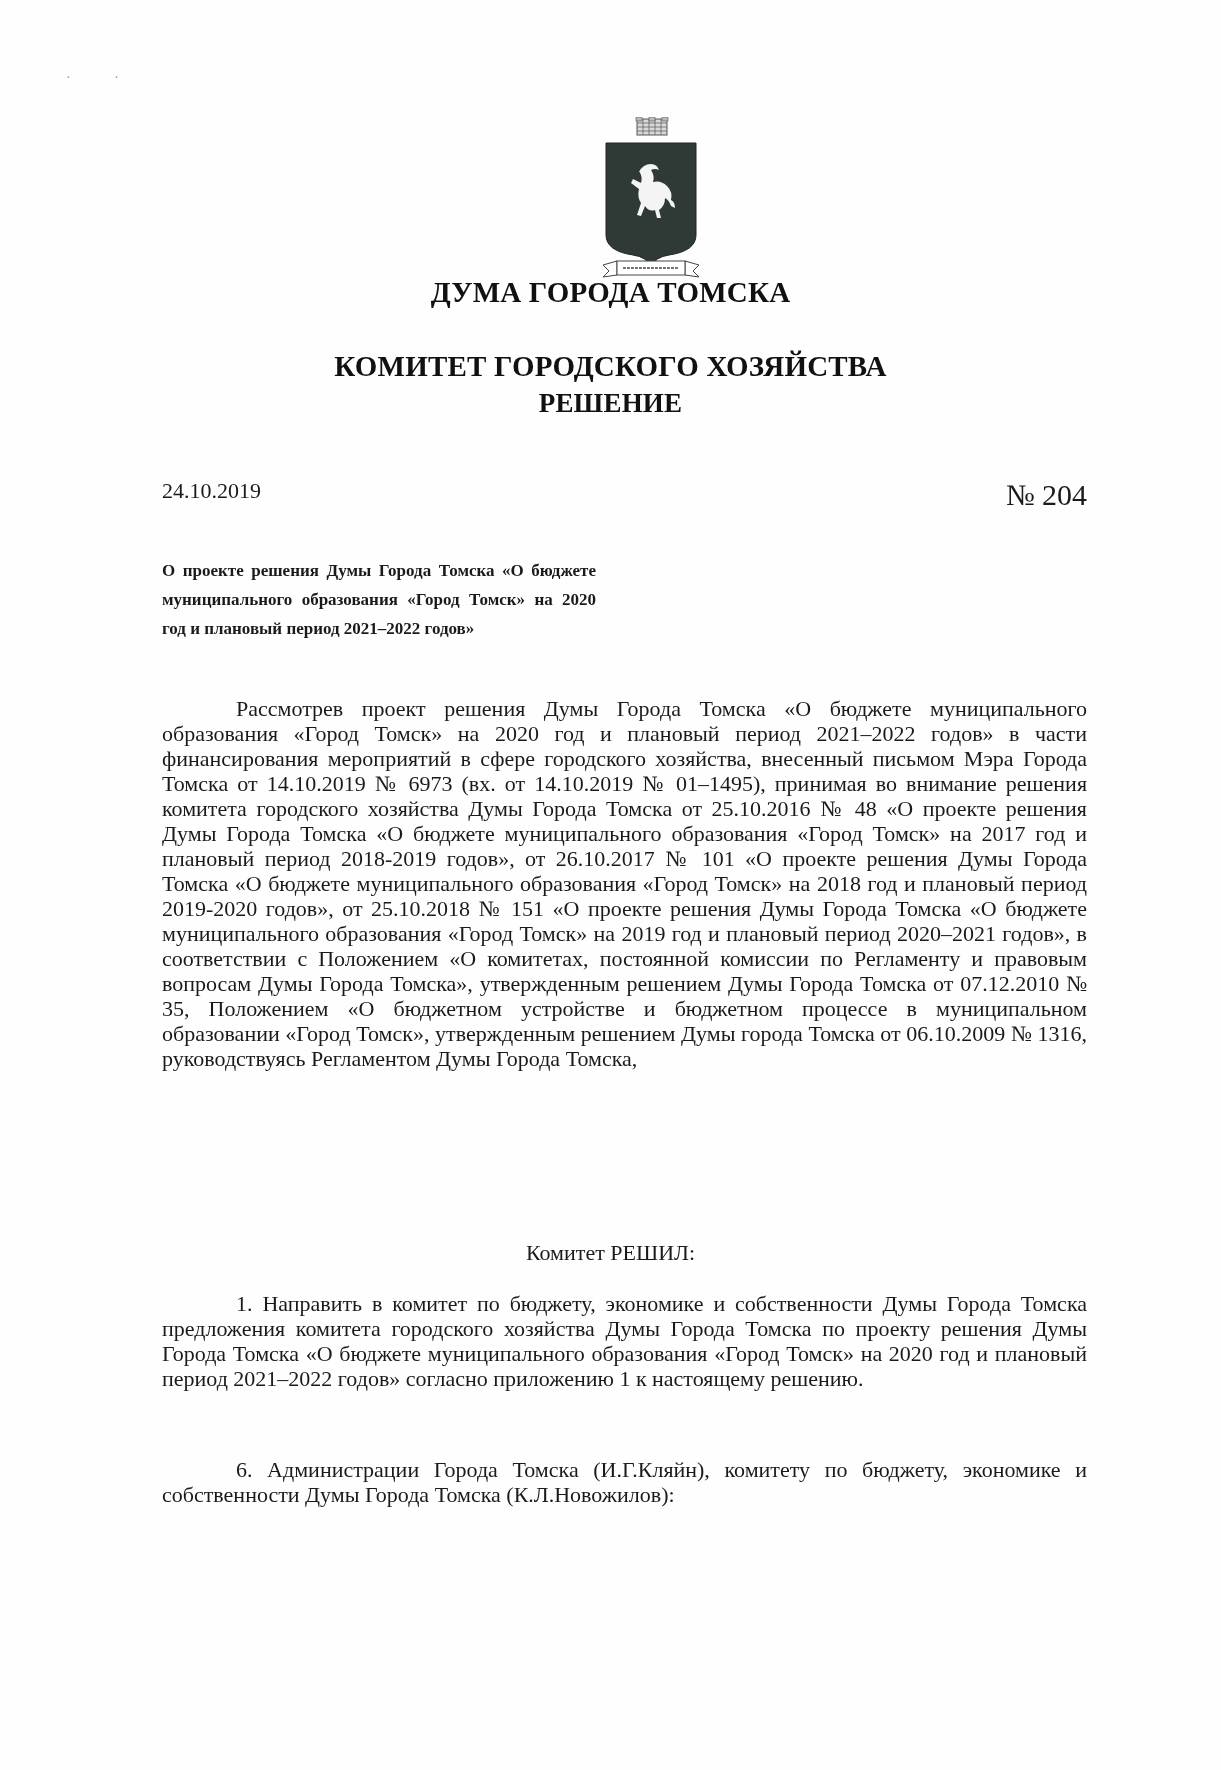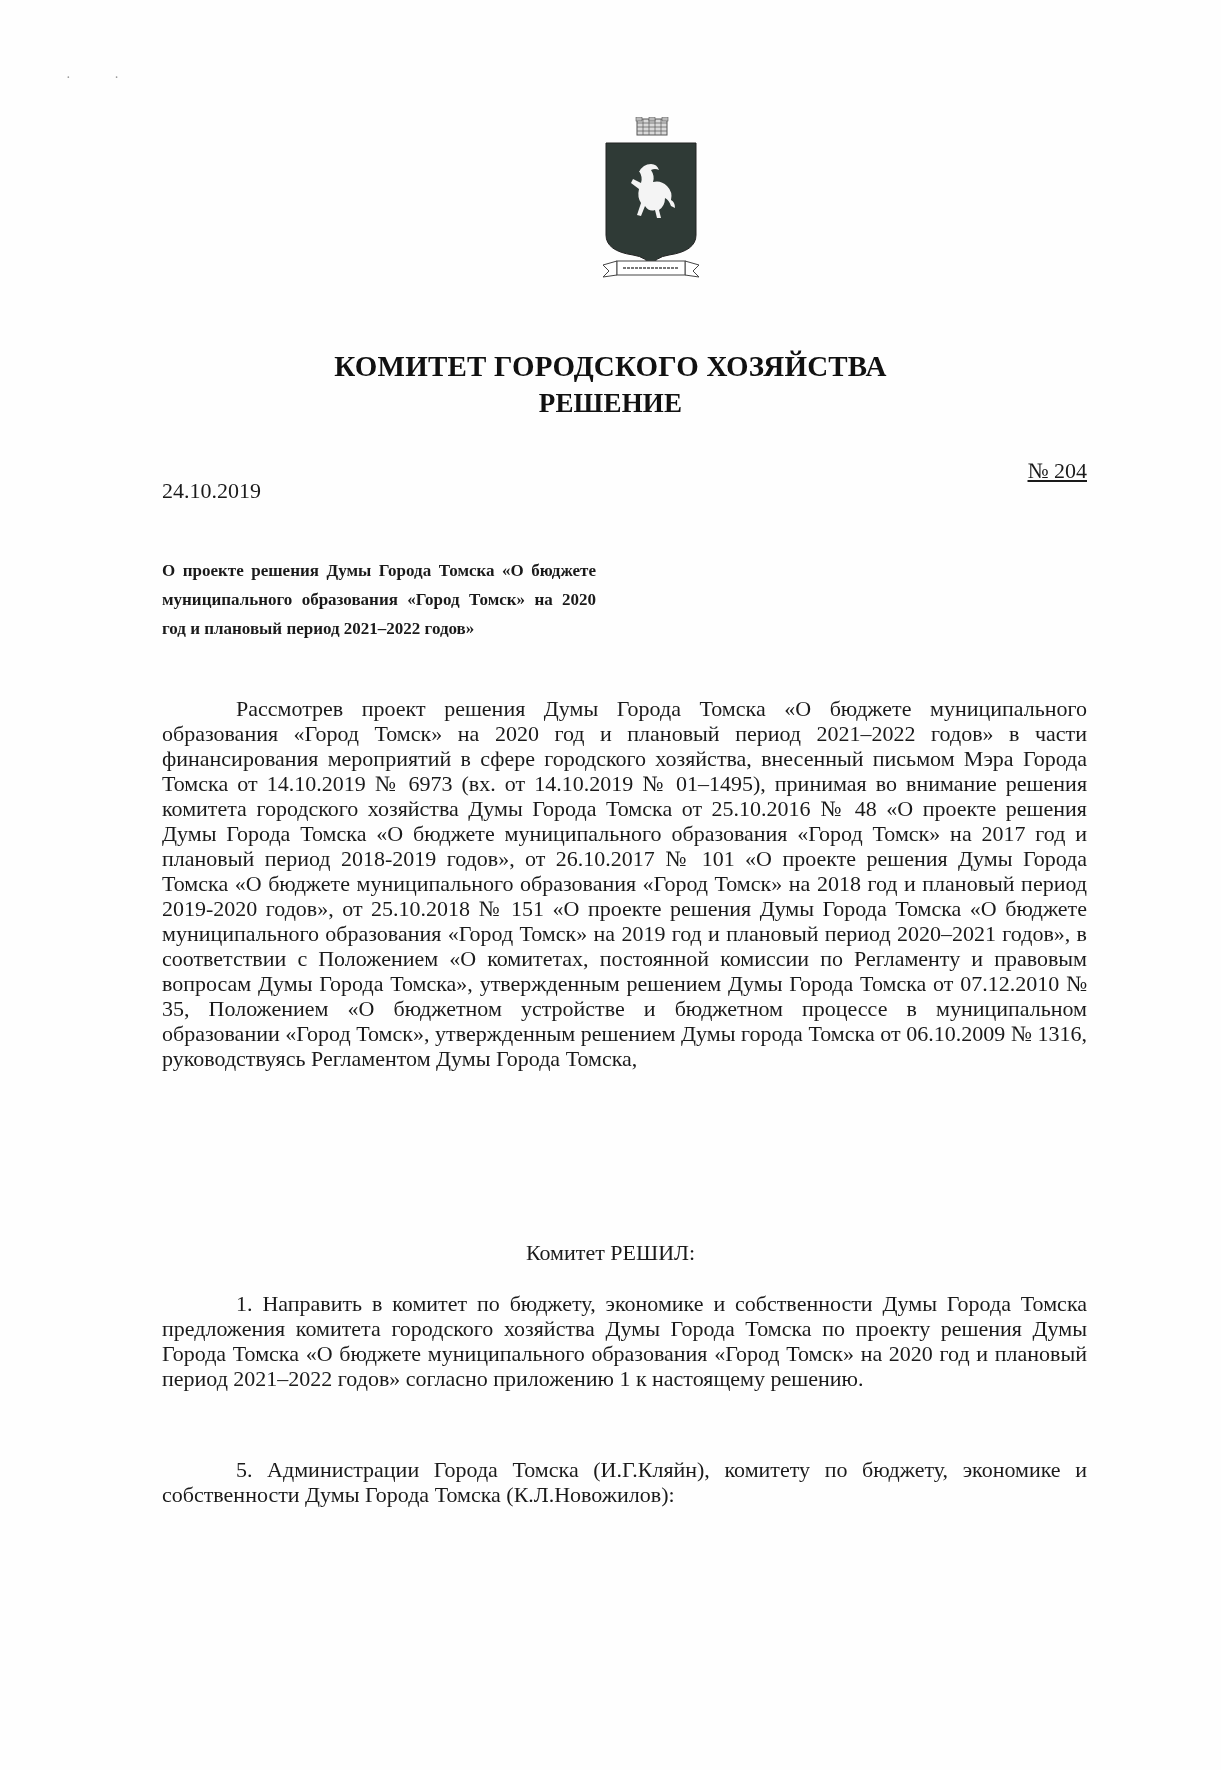--- a/index.html
+++ b/index.html
@@ -53,6 +53,7 @@
     </g>
   </svg>
 
+  <div class="hdr hdr1">ДУМА ГОРОДА ТОМСКА</div>
   <div class="hdr hdr2">КОМИТЕТ ГОРОДСКОГО ХОЗЯЙСТВА</div>
   <div class="hdr hdr3">РЕШЕНИЕ</div>
 

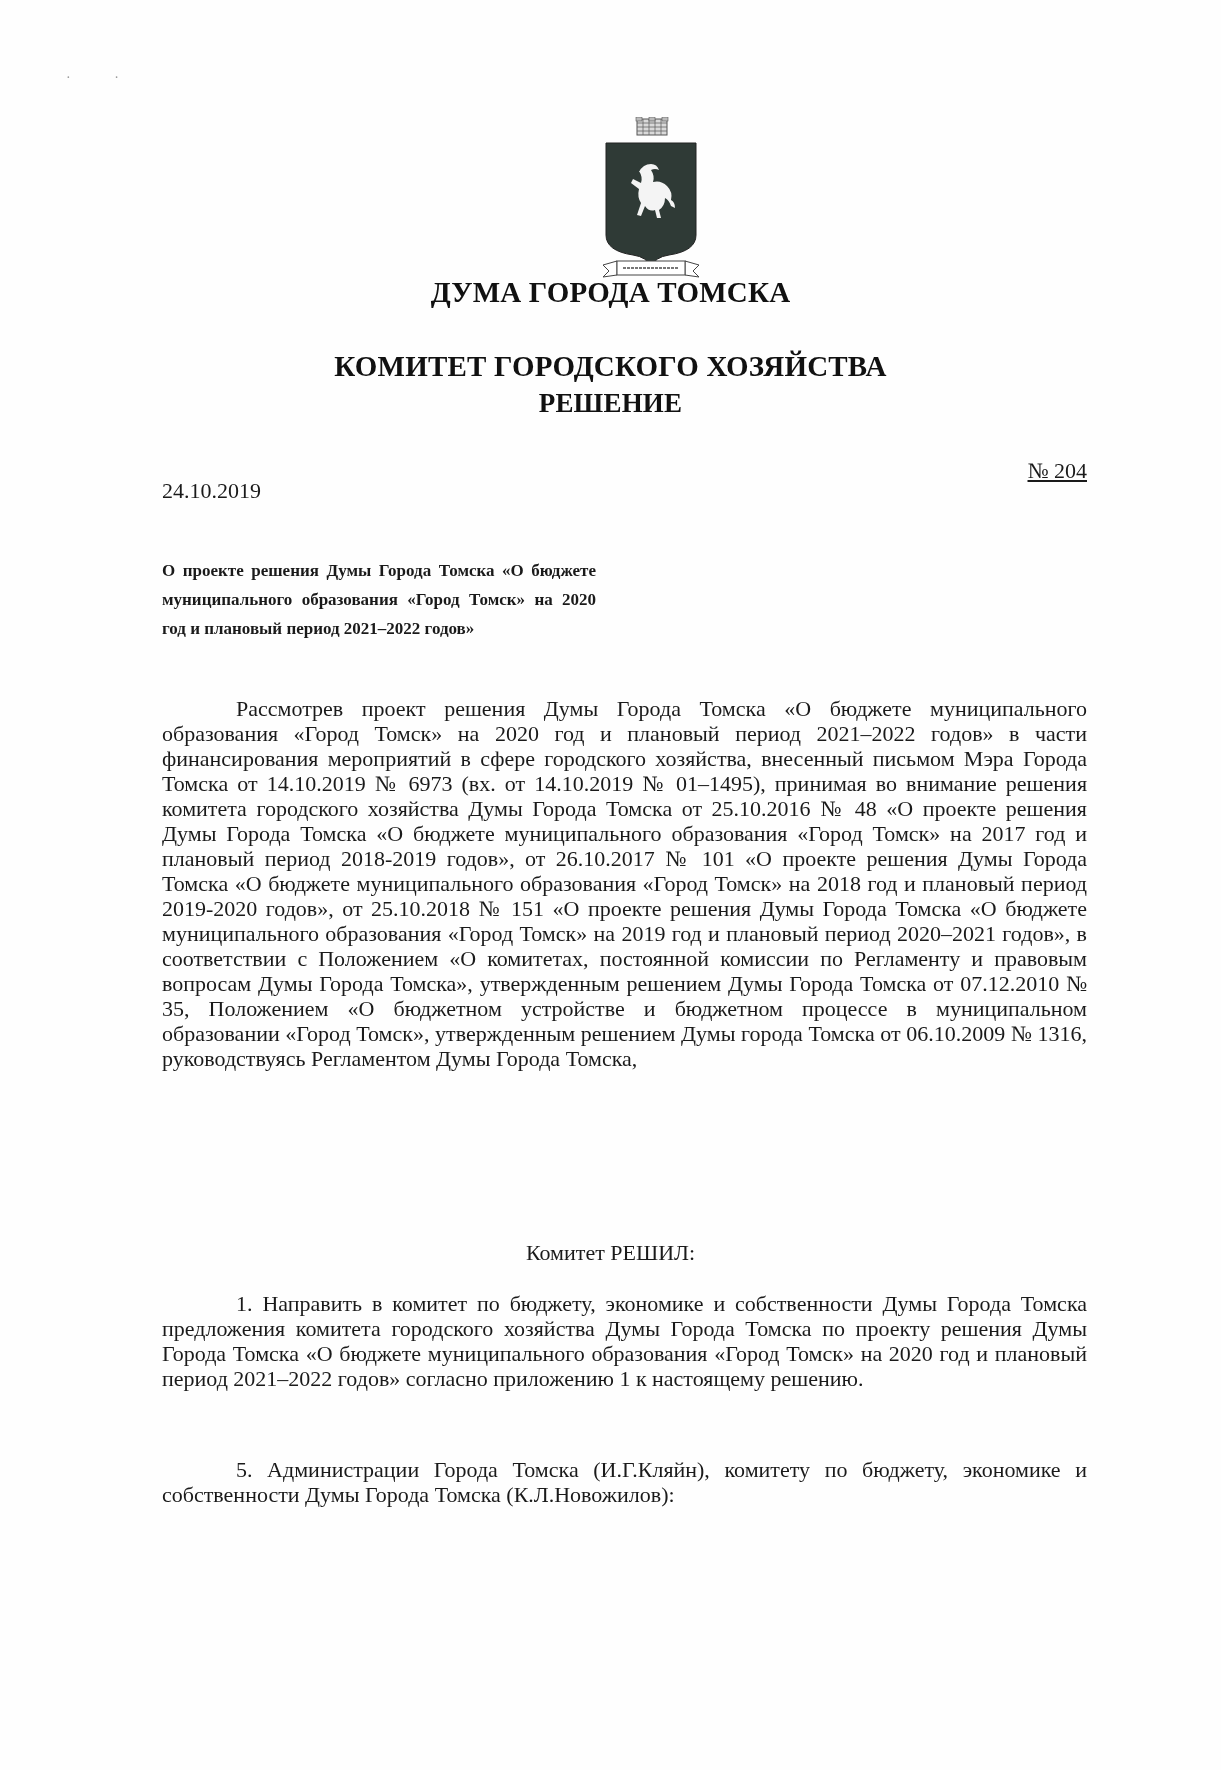--- a/index.html
+++ b/index.html
@@ -14,7 +14,7 @@
   .hdr2 { top: 326px; font-size: 29px; margin-top: 24px; }
   .hdr3 { top: 388px; font-size: 27px; }
   .date { position: absolute; left: 162px; top: 478px; font-size: 22px; }
-  .num { position: absolute; right: 134px; top: 458px; font-size: 22px; text-decoration: underline; }
+  .num { position: absolute; right: 134px; top: 478px; font-size: 30px; }
   .subject { position: absolute; left: 162px; top: 556px; width: 434px; font-size: 17px; font-weight: bold;
              line-height: 29px; text-align: justify; text-align-last: left; }
   .body { position: absolute; left: 162px; width: 925px; font-size: 22px; line-height: 25px; text-align: justify; }

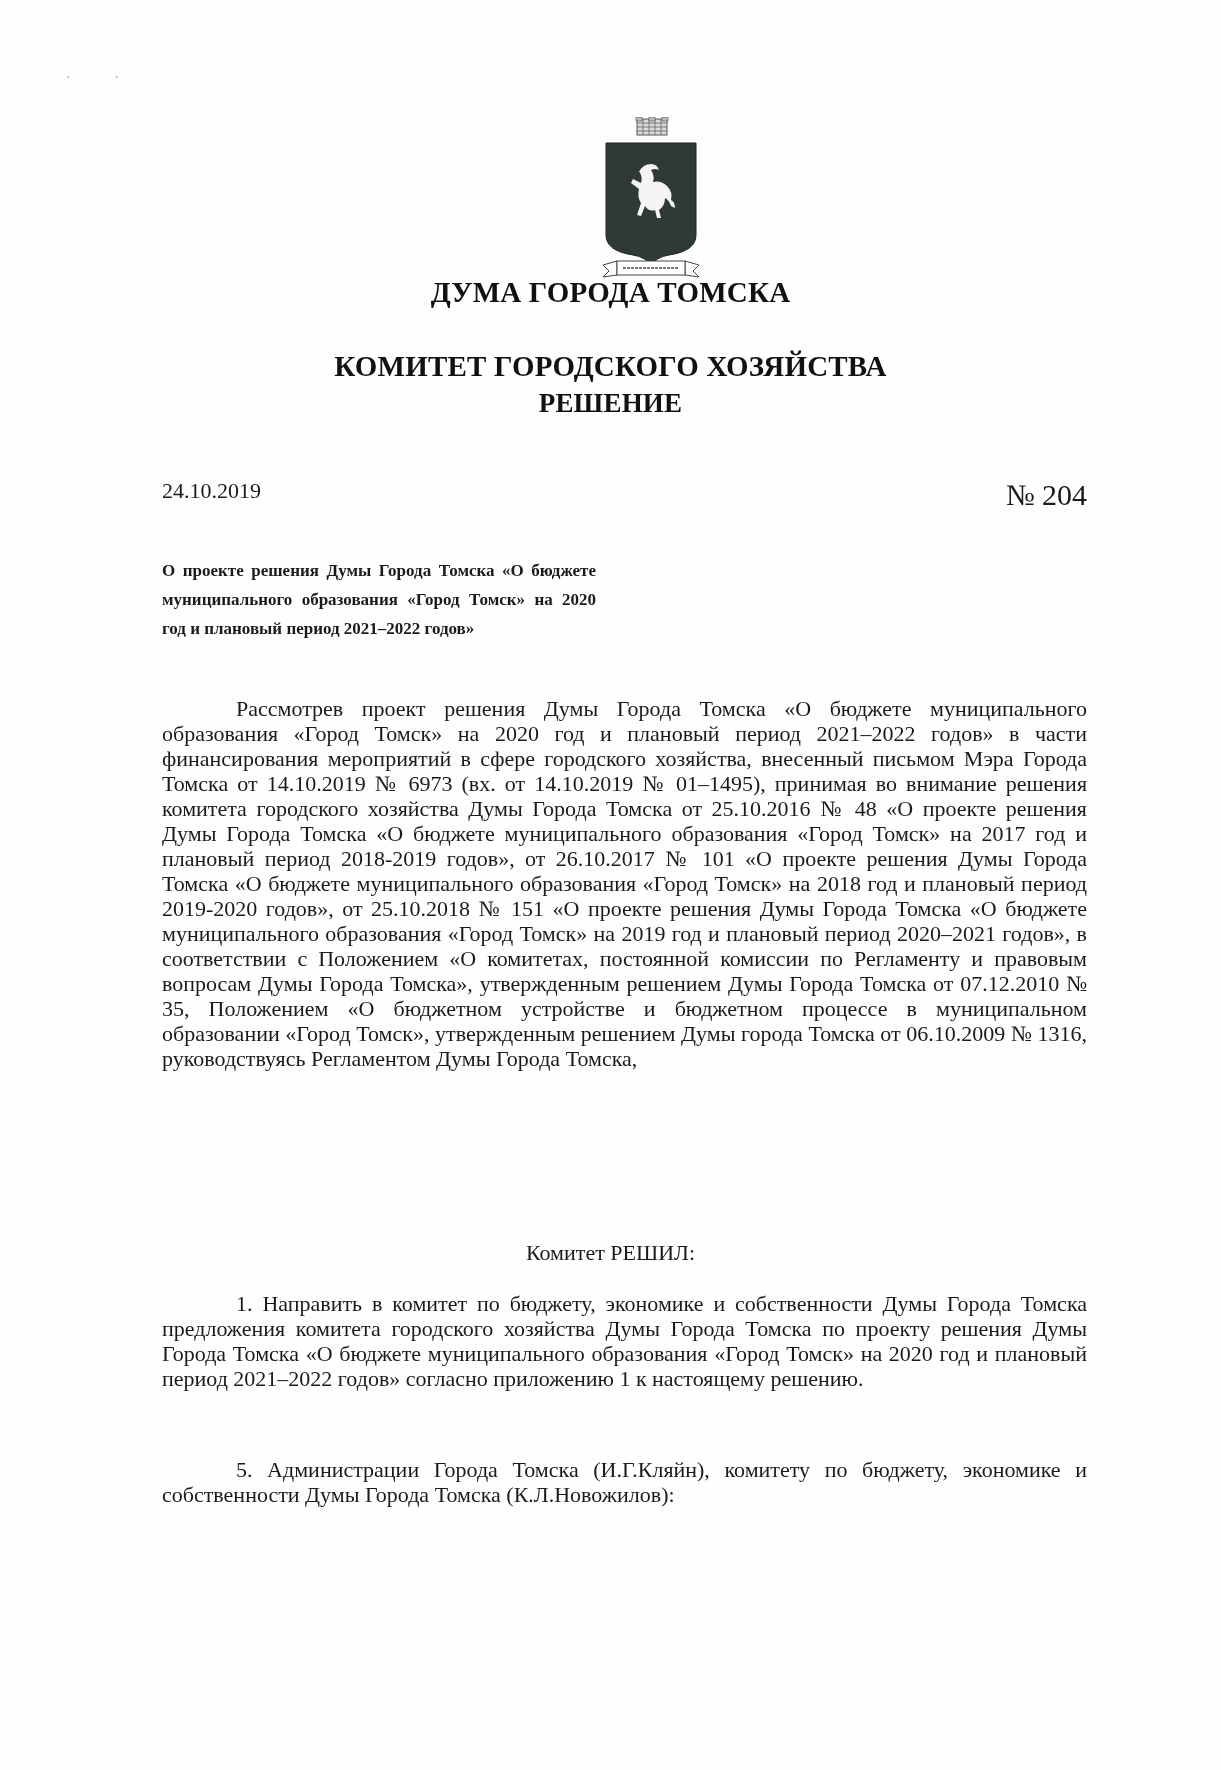--- a/index.html
+++ b/index.html
@@ -67,7 +67,7 @@
   <div class="resolved">Комитет РЕШИЛ:</div>
 
   <div class="body item1">1.  Направить в комитет по бюджету, экономике и собственности Думы Города Томска предложения комитета городского хозяйства Думы Города Томска по проекту решения Думы Города Томска «О бюджете муниципального образования «Город Томск» на 2020 год и плановый период 2021–2022 годов» согласно приложению 1 к настоящему решению.</div>
-  <div class="body item2">5.  Администрации Города Томска (И.Г.Кляйн), комитету по бюджету, экономике и собственности Думы Города Томска (К.Л.Новожилов):</div>
+  <div class="body item2">6.  Администрации Города Томска (И.Г.Кляйн), комитету по бюджету, экономике и собственности Думы Города Томска (К.Л.Новожилов):</div>
 
 </div>
 

